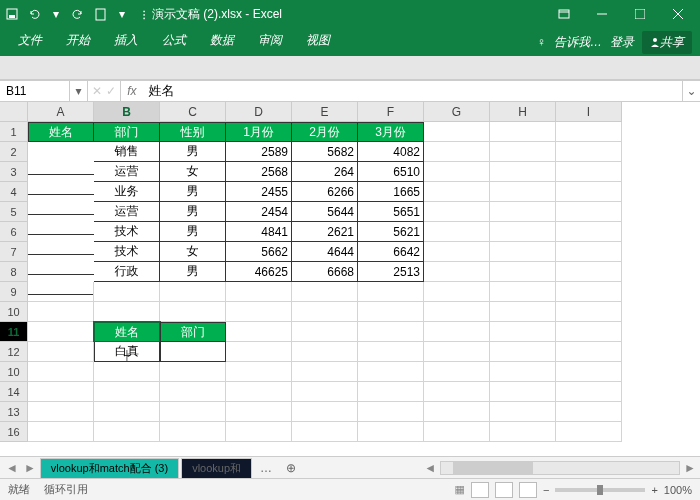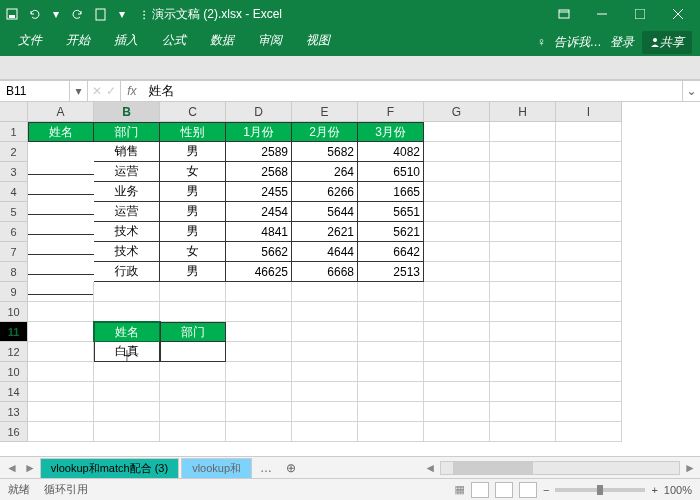--- a/index.html
+++ b/index.html
@@ -45,7 +45,7 @@
 .st-nav { display: flex; gap: 2px; color: #888; }
 .st-nav span { cursor: pointer; padding: 0 2px; }
 .stab { padding: 2px 10px; background: #14b8a6; border: 1px solid #ccc; border-bottom: none; font-size: 11px; cursor: pointer; }
-.stab.inactive { background: #7dd3fc; color: #666; }
+.stab.inactive { background: #0f172a; color: #666; }
 .st-dots { padding: 0 6px; color: #666; cursor: pointer; }
 .st-add { padding: 0 6px; color: #666; cursor: pointer; }
 .st-scroll { flex: 1; display: flex; justify-content: flex-end; align-items: center; gap: 4px; }

